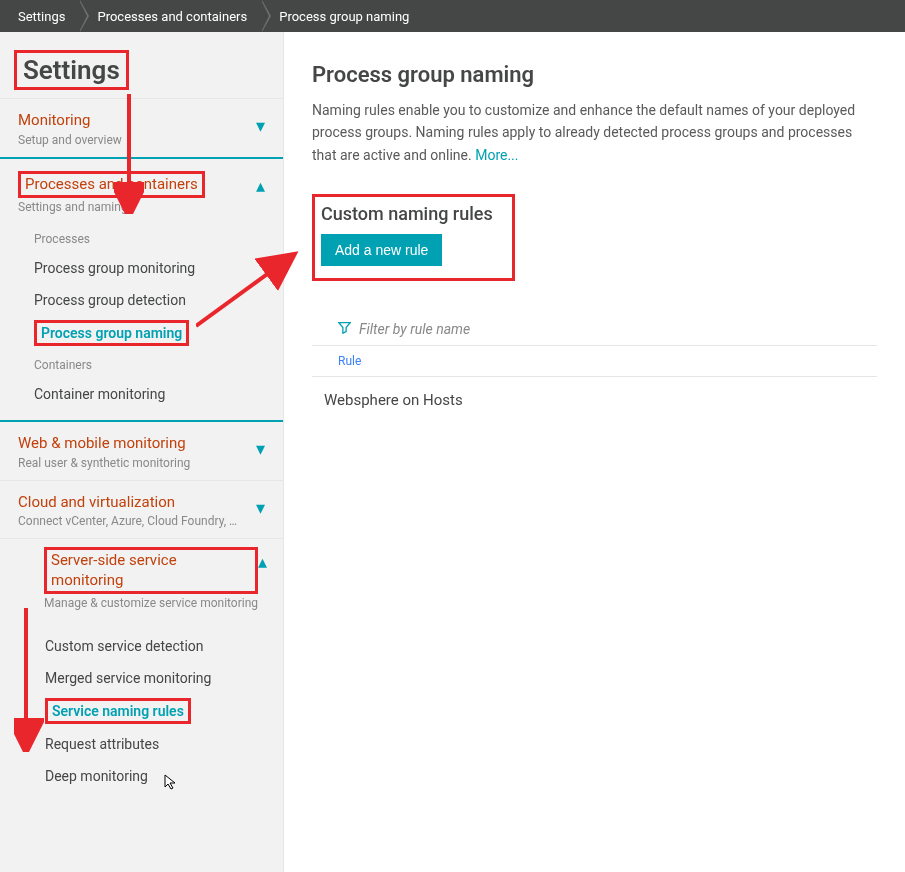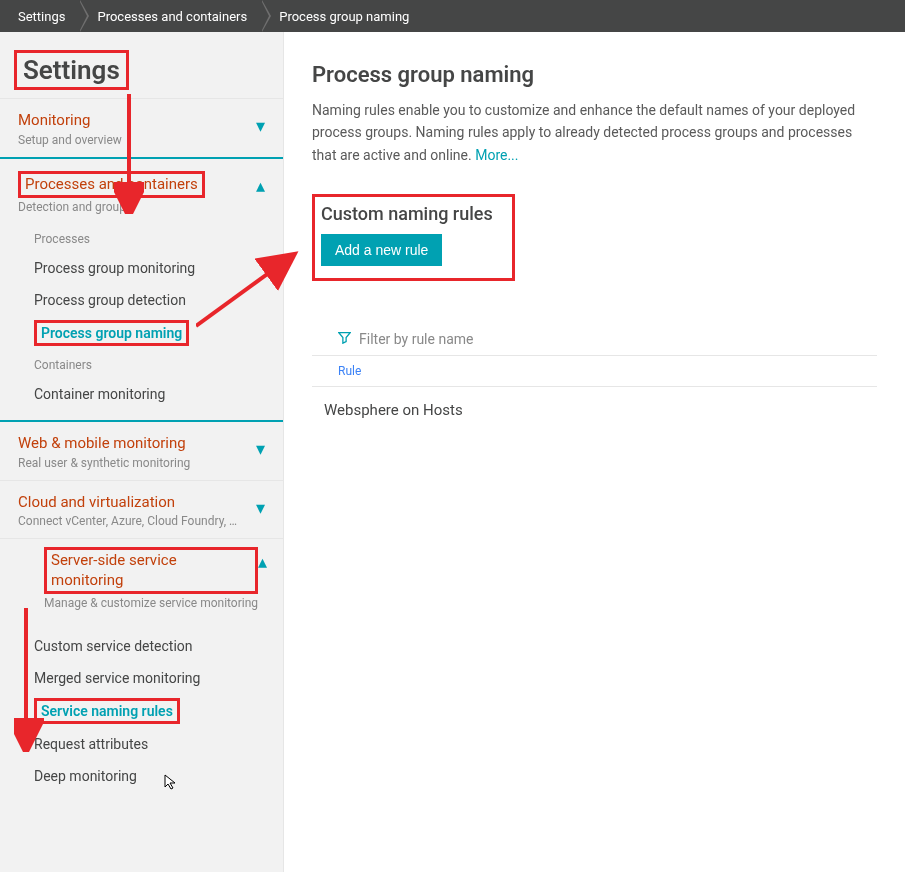--- a/index.html
+++ b/index.html
@@ -199,7 +199,7 @@
       <div class="section-header">
         <div class="titles">
           <div style="display:inline-block;"><span class="hl" style="padding:1px 4px;"><span class="t1">Processes and containers</span></span></div>
-          <div class="t2">Detection and group</div>
+          <div class="t2">Settings and naming</div>
         </div>
         <span class="chev up"></span>
       </div>

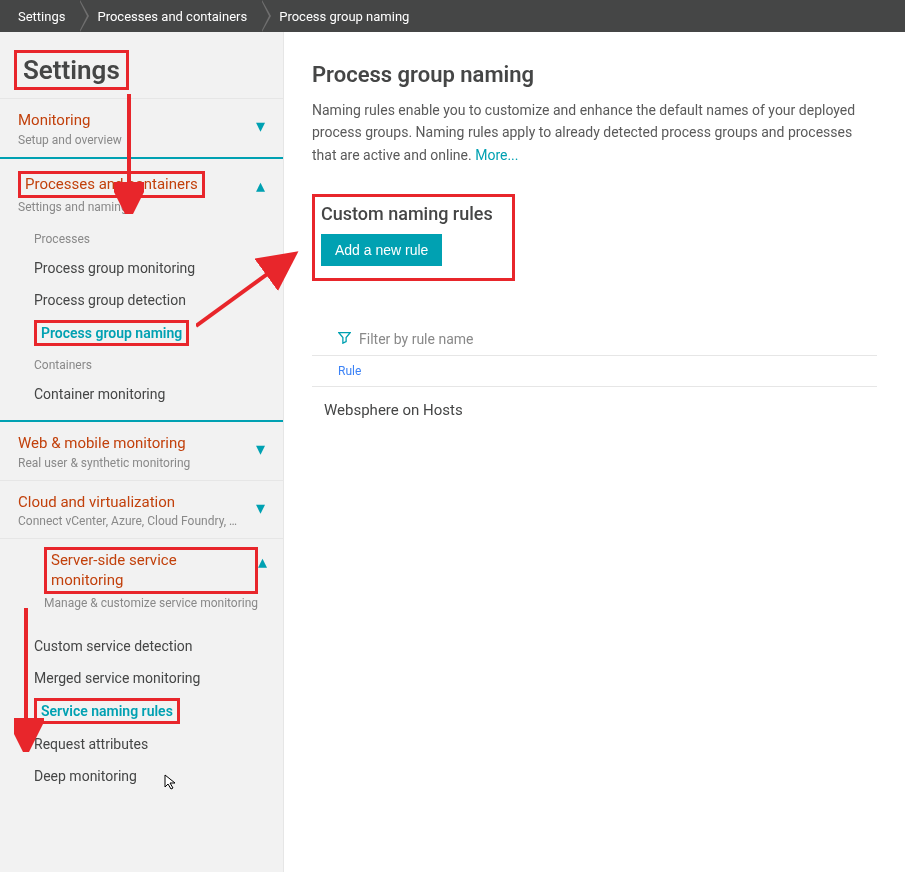--- a/index.html
+++ b/index.html
@@ -138,7 +138,7 @@
   }
 
   .filter-row {
-    margin-top: 44px;
+    margin-top: 34px;
     padding: 6px 4px 8px 26px;
     border-bottom: 1px solid #e6e6e6;
     color:#898989;
@@ -146,6 +146,7 @@
     display:flex;
     align-items:flex-start;
     gap:8px;
+    font-style:italic;
   }
   .filter-icon { color:#00a1b2; font-size: 14px; }
   .table-header {

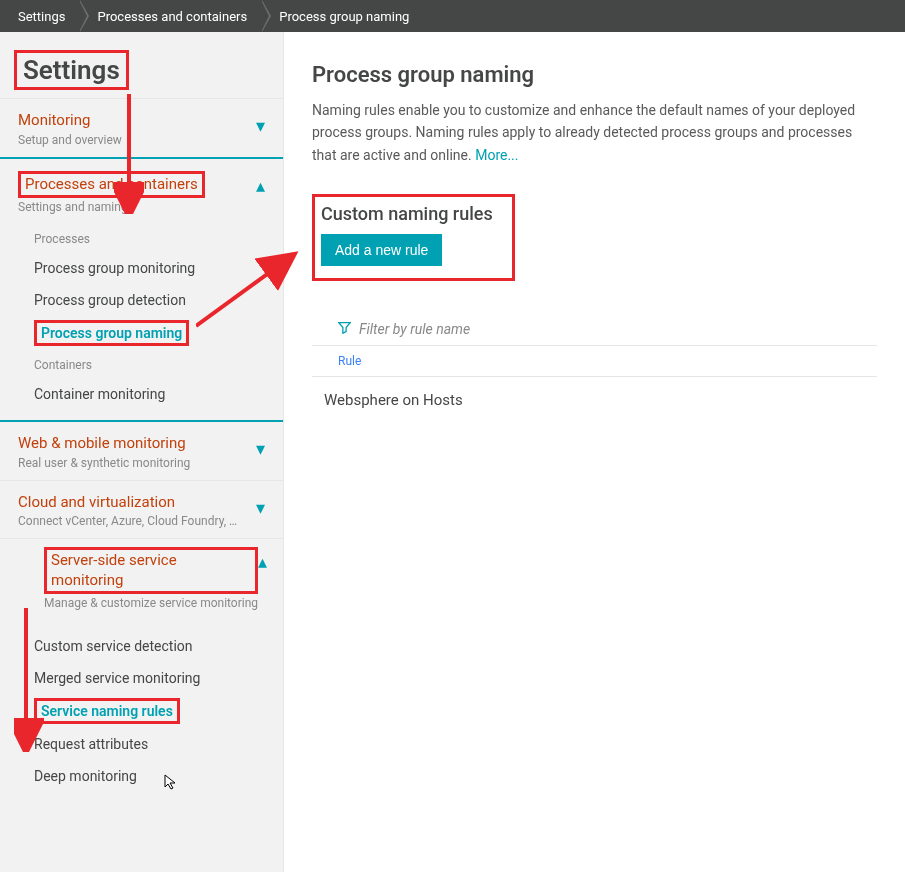--- a/index.html
+++ b/index.html
@@ -244,7 +244,7 @@
         </div>
         <span class="chev up"></span>
       </div>
-      <div class="section-body" style="padding-top:12px;">
+      <div class="section-body" style="padding-top:12px;margin-left:11px;">
         <div class="nav-item">Custom service detection</div>
         <div class="nav-item">Merged service monitoring</div>
         <div class="nav-item active" style="padding-top:4px;padding-bottom:4px;">

